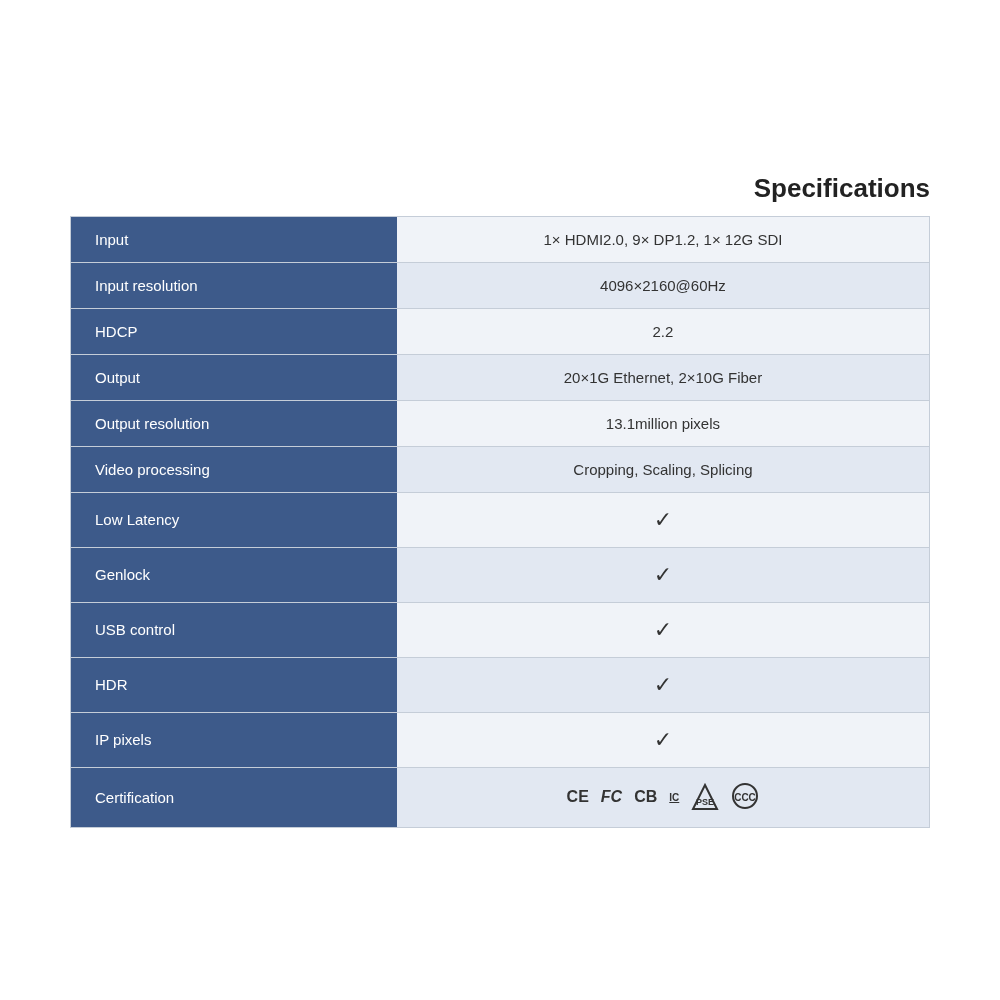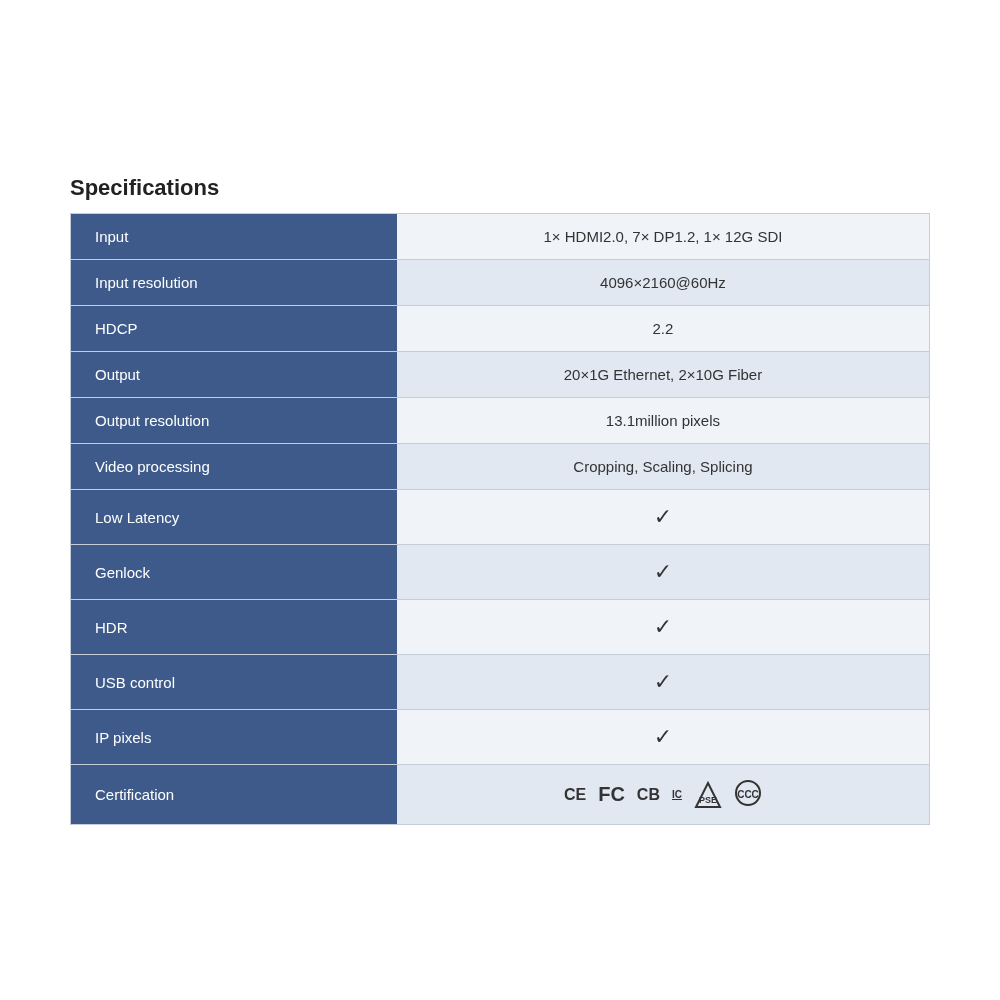--- a/index.html
+++ b/index.html
@@ -24,8 +24,8 @@
     }
 
     .title {
-      text-align: left;
-      font-size: 22px;
+      text-align: right;
+      font-size: 26px;
       font-weight: bold;
       color: #222;
       margin-bottom: 12px;

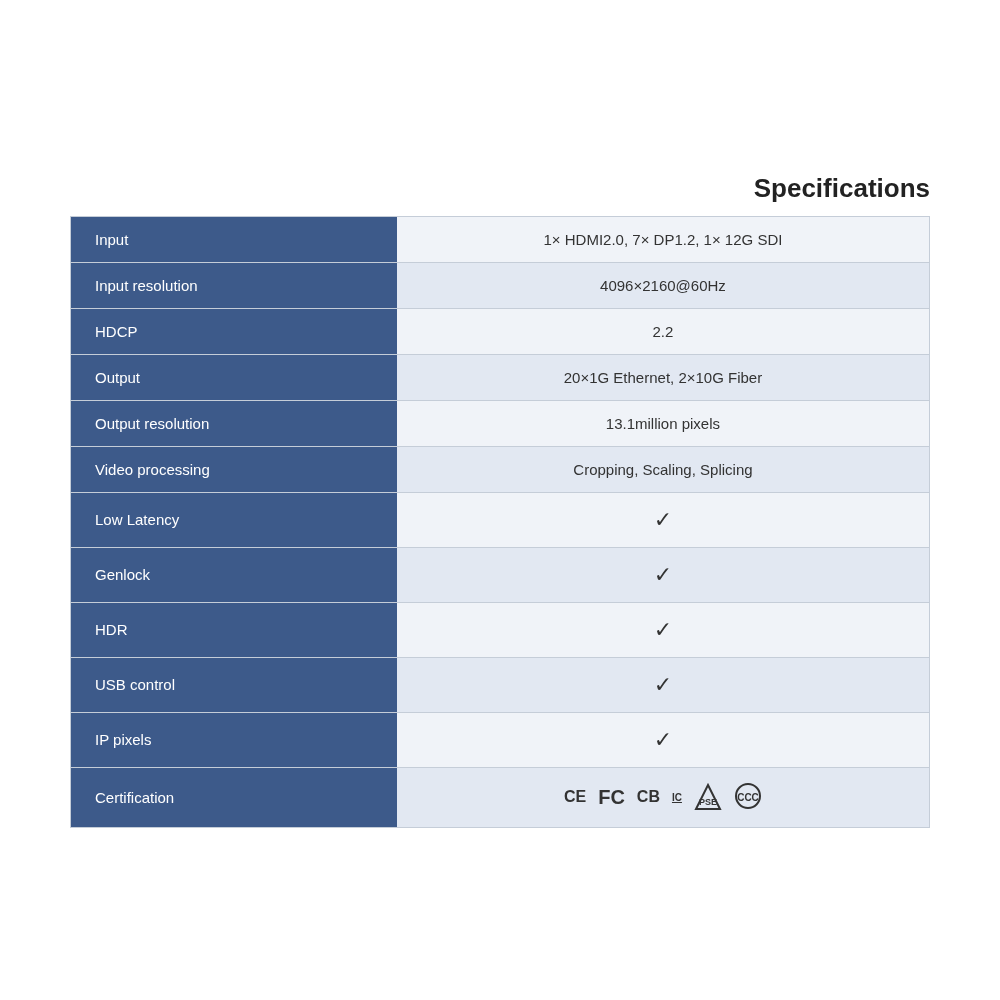--- a/index.html
+++ b/index.html
@@ -102,7 +102,7 @@
     <tbody id="table-body">
     <tr>
           <td class="label">Input</td>
-          <td class="value">1× HDMI2.0, 7× DP1.2, 1× 12G SDI</td>
+          <td class="value">1× HDMI2.0, 9× DP1.2, 1× 12G SDI</td>
         </tr>
         <tr>
           <td class="label">Input resolution</td>

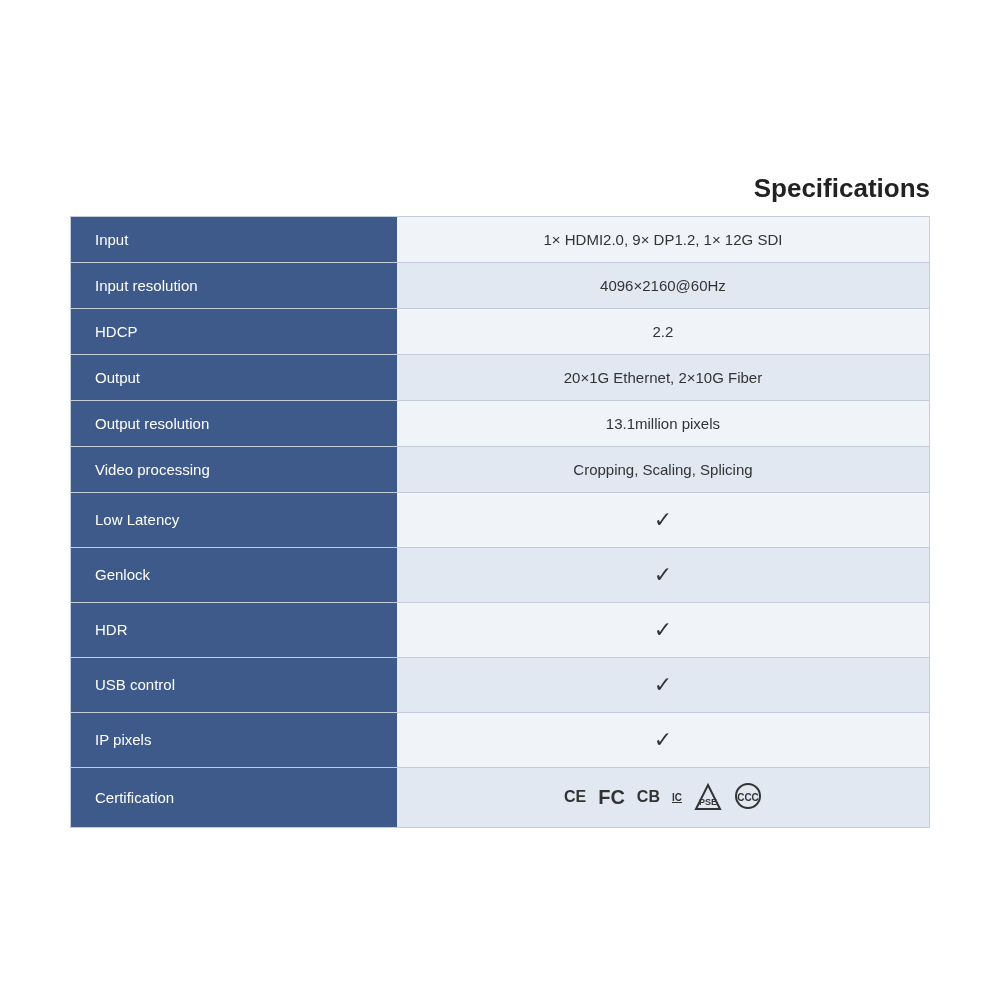--- a/index.html
+++ b/index.html
@@ -133,11 +133,11 @@
           <td class="value"><span class="checkmark">✓</span></td>
         </tr>
         <tr>
-          <td class="label">HDR</td>
+          <td class="label">USB control</td>
           <td class="value"><span class="checkmark">✓</span></td>
         </tr>
         <tr>
-          <td class="label">USB control</td>
+          <td class="label">HDR</td>
           <td class="value"><span class="checkmark">✓</span></td>
         </tr>
         <tr>

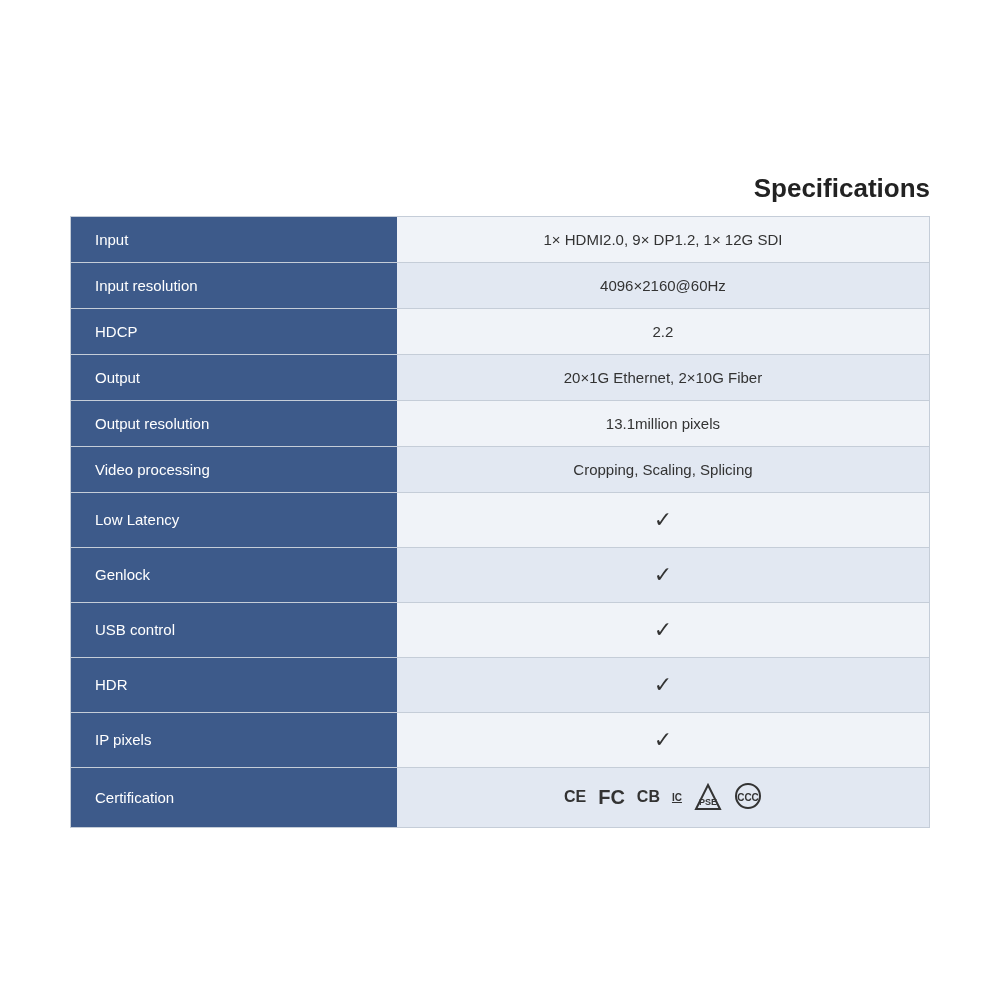--- a/index.html
+++ b/index.html
@@ -149,7 +149,7 @@
           <td class="value">
         <div class="cert-icons">
           <span class="cert-text" style="font-size:16px;">CE</span>
-          <span class="cert-text" style="font-size:20px; font-weight:bold;">FC</span>
+          <span class="cert-text" style="font-size:16px; font-weight:bold;font-style:italic;">FC</span>
           <span class="cert-text" style="font-size:16px; font-weight:bold;">CB</span>
           <span class="cert-text" style="font-size:10px; font-weight:bold;text-decoration:underline;">IC</span>
           <span style="display:inline-block; width:28px; height:28px; position:relative;">

